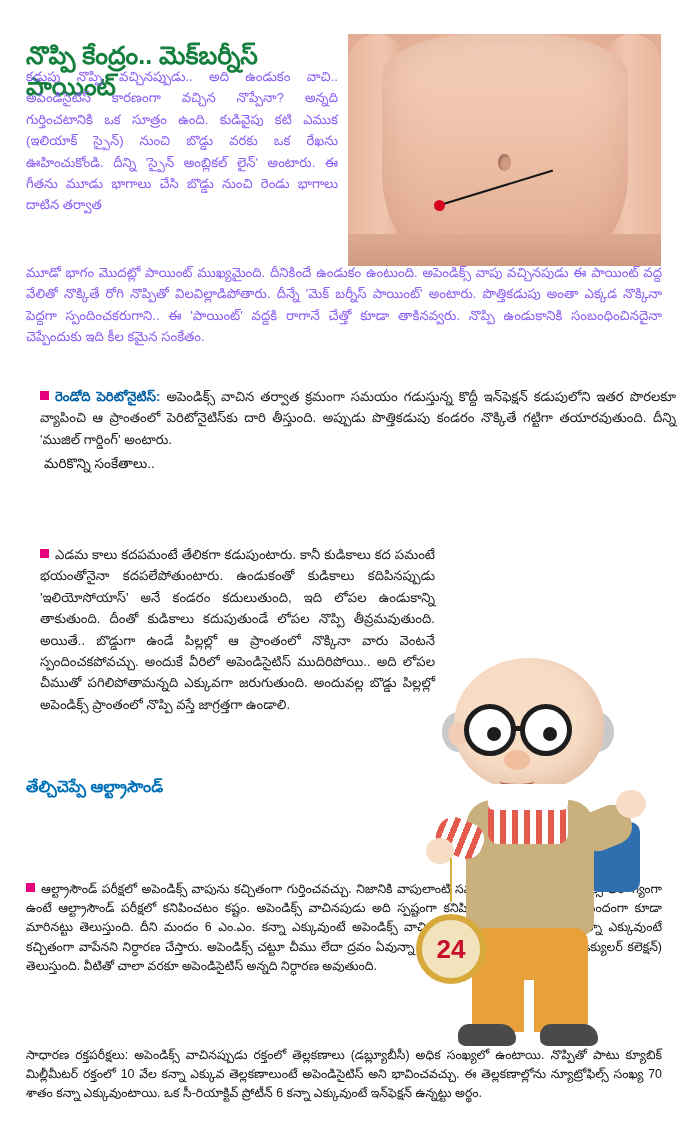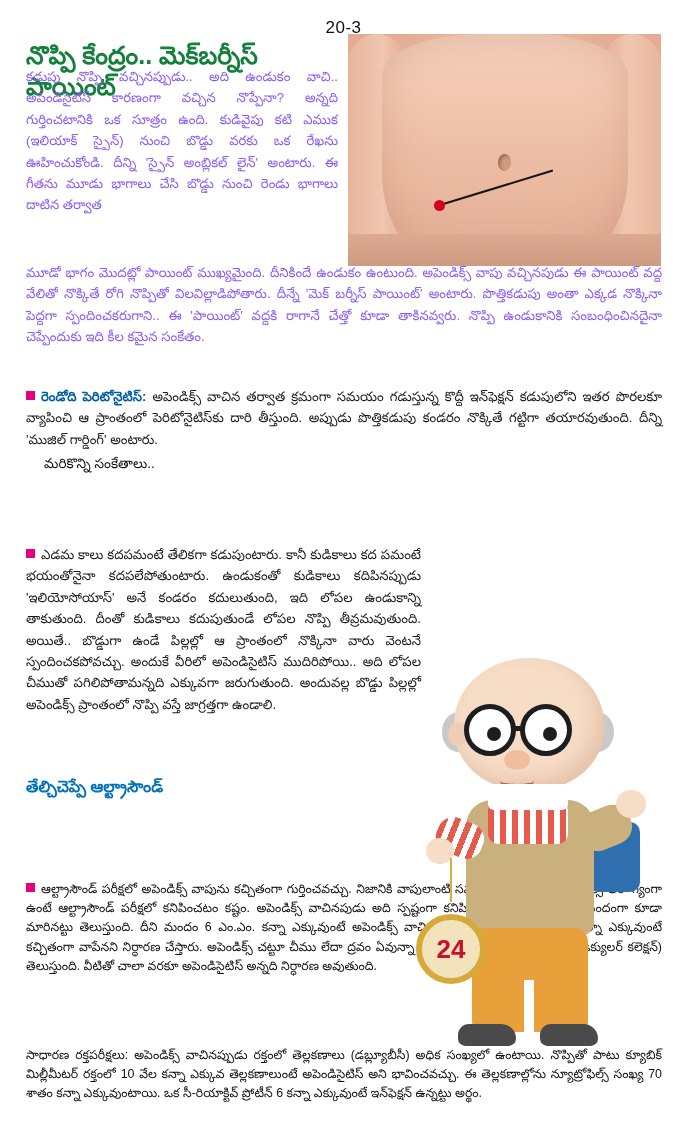--- a/index.html
+++ b/index.html
@@ -412,7 +412,6 @@
 
 <div class="page">
 
-  <div class="page-number">20-3</div>
 
   <div class="headline">నొప్పి కేంద్రం.. మెక్‌బర్నీస్ పాయింట్</div>
 

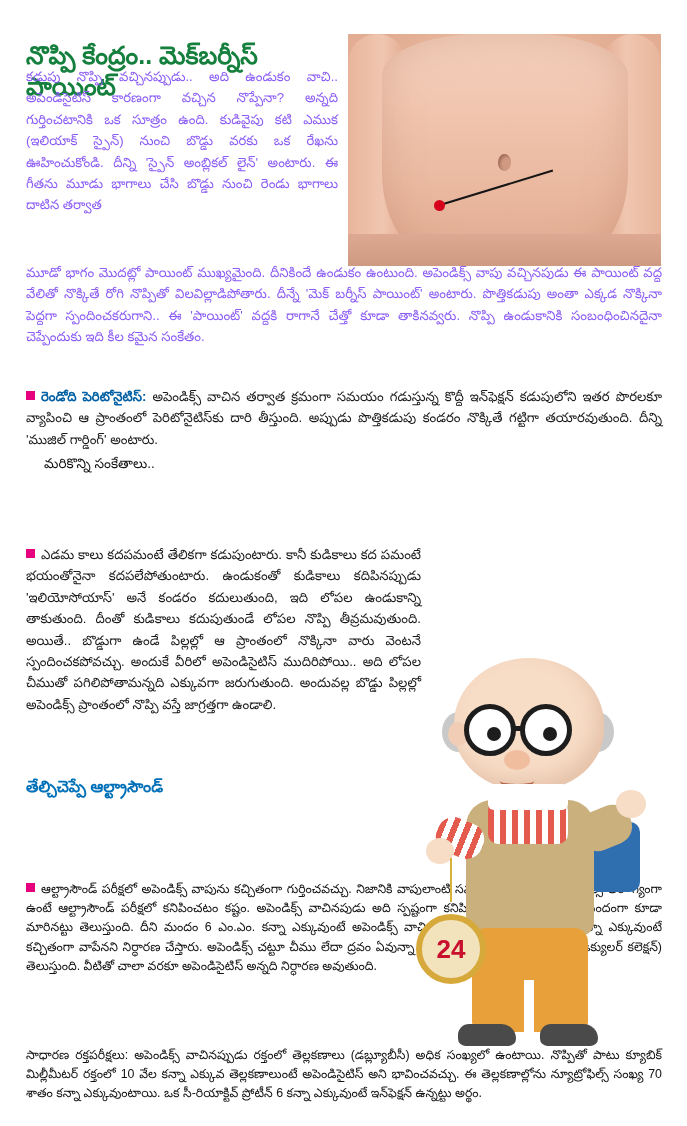--- a/index.html
+++ b/index.html
@@ -140,7 +140,7 @@
   }
   .bullet-block {
     position: absolute;
-    left: 26px;
+    left: 40px;
     width: 636px;
     font-size: 13.2px;
     line-height: 1.62;

